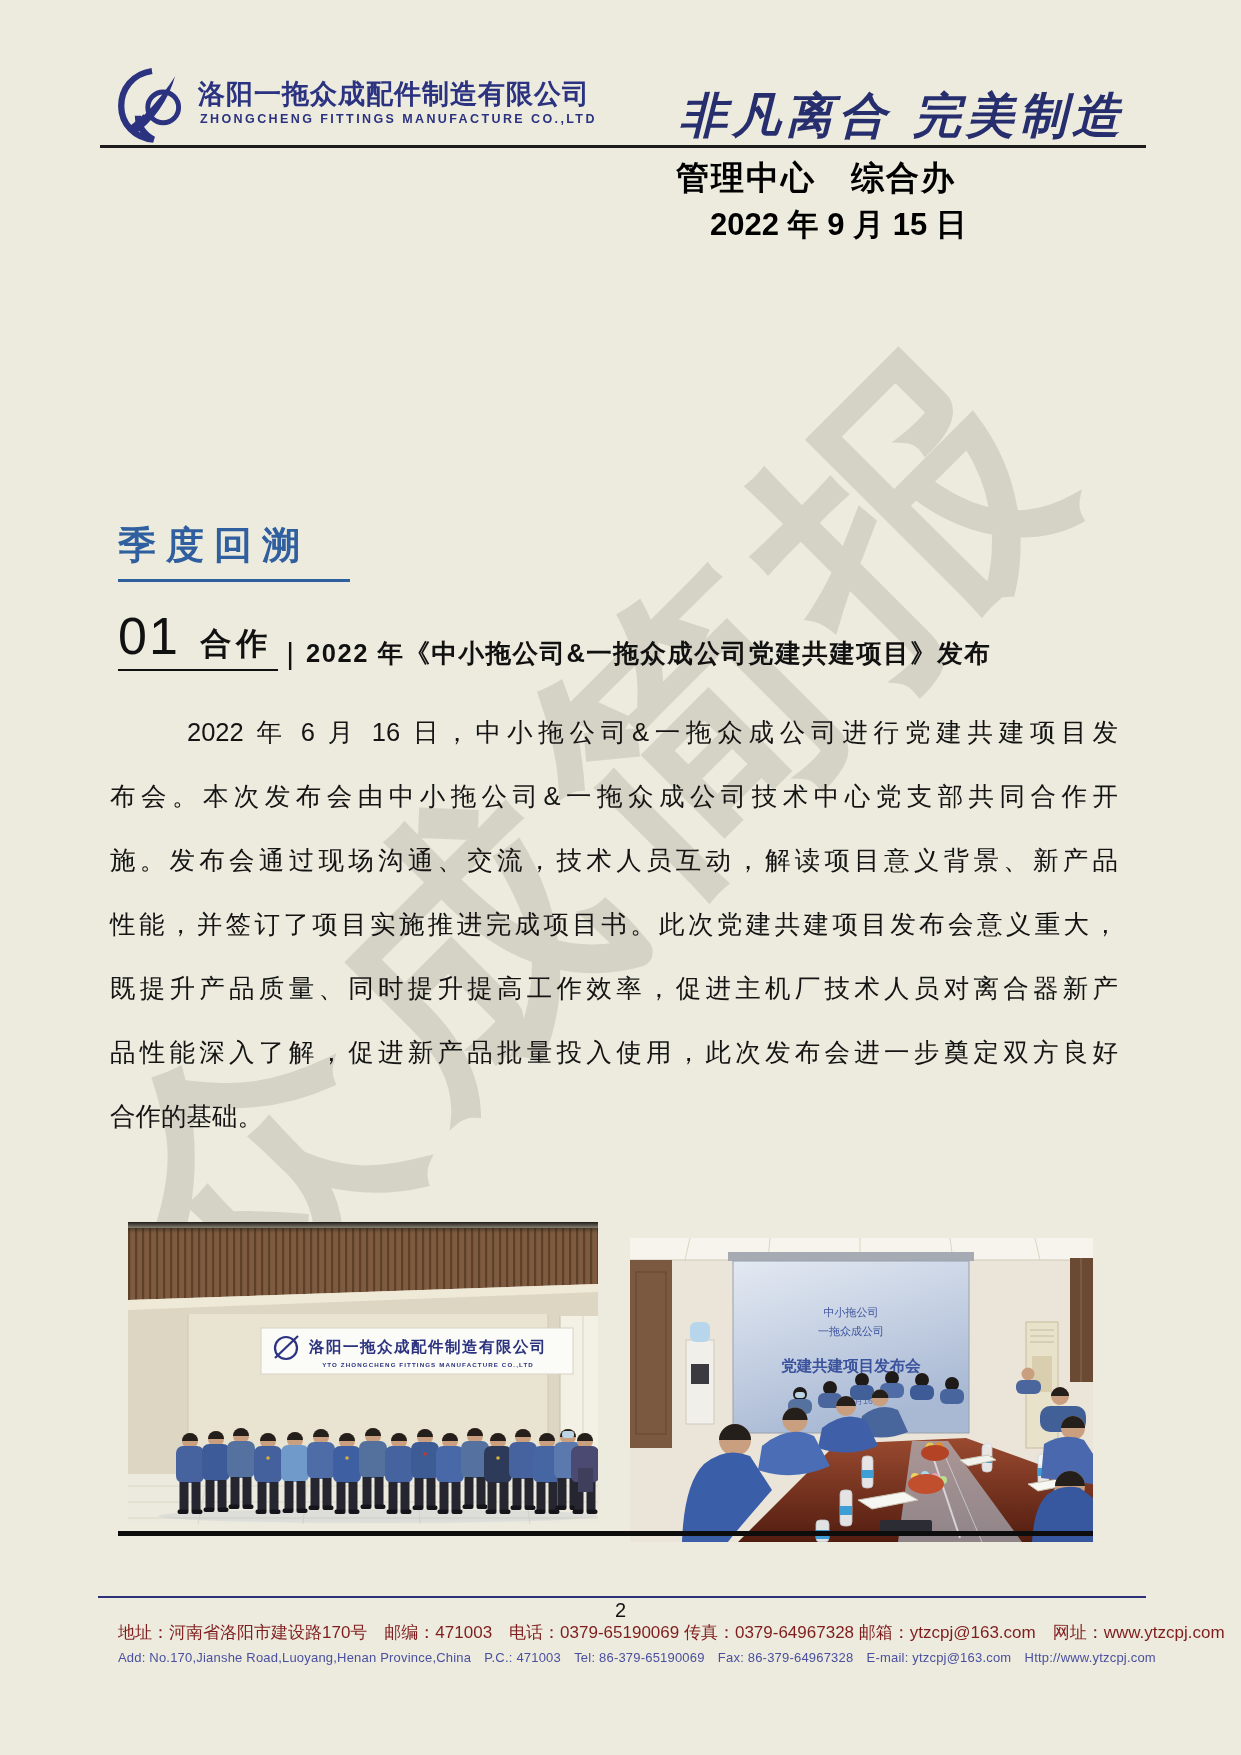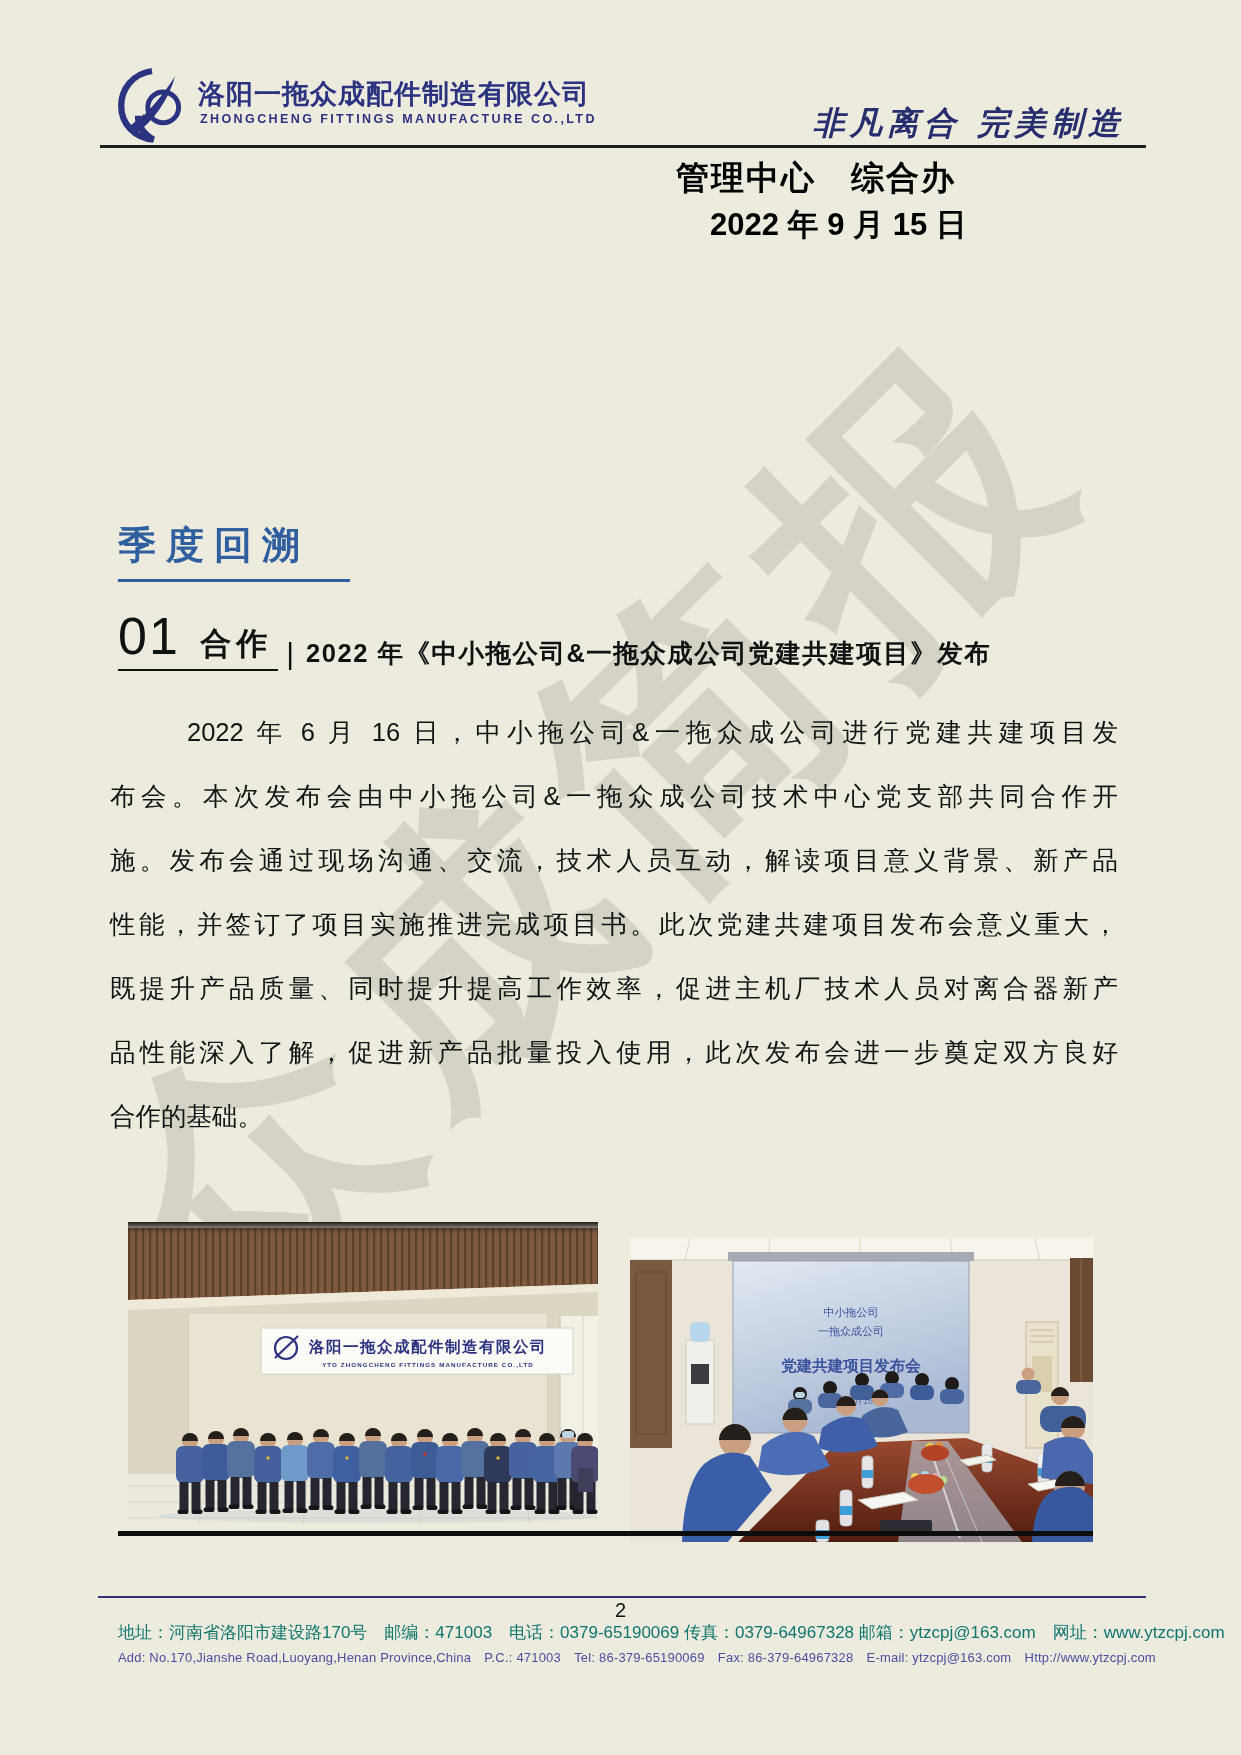--- a/index.html
+++ b/index.html
@@ -20,8 +20,8 @@
   .logo-mark{left:110px;top:64px;width:84px;height:84px;}
   .company-cn{left:198px;top:76px;font-size:27px;font-weight:700;color:#2b3280;letter-spacing:1px;white-space:nowrap;}
   .company-en{left:200px;top:112px;font-size:12.5px;font-weight:700;color:#2b3280;letter-spacing:2.4px;white-space:nowrap;}
-  .slogan{right:116px;top:84px;font-size:32px;font-weight:700;font-style:italic;
-    font-family:"DejaVu Serif", serif;color:#272e6e;letter-spacing:5px;white-space:nowrap;margin-top:18px;}
+  .slogan{right:116px;top:84px;font-size:48px;font-weight:700;font-style:italic;
+    font-family:"DejaVu Serif", serif;color:#272e6e;letter-spacing:5px;white-space:nowrap;}
   .header-rule{left:100px;top:145px;width:1046px;height:3px;background:#1c1c1c;}
   .dept-line{left:676px;top:156px;font-size:33px;font-weight:700;color:#000;letter-spacing:2px;white-space:nowrap;}
   .date-line{left:710px;top:204px;font-size:31px;font-weight:700;color:#000;white-space:nowrap;}

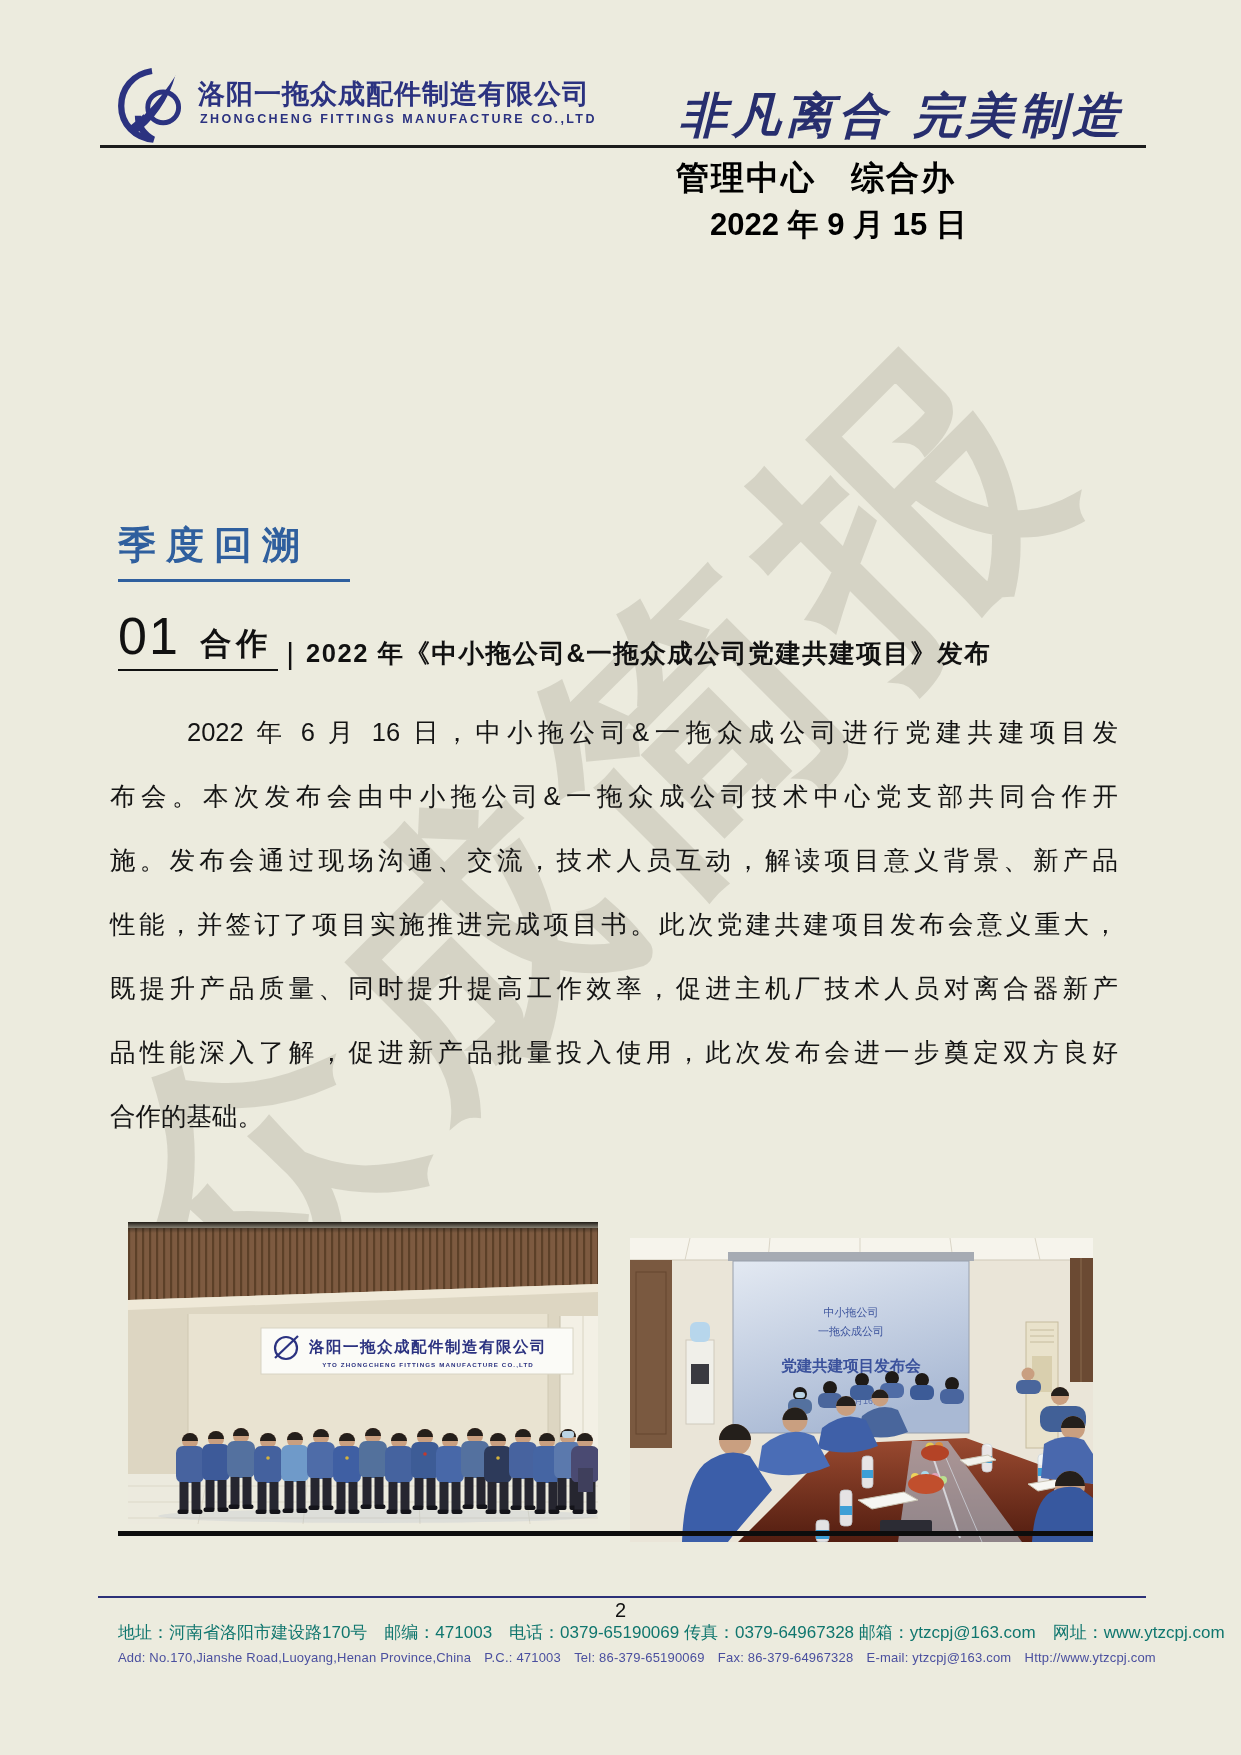--- a/index.html
+++ b/index.html
@@ -48,7 +48,7 @@
   
   .footer-rule{left:98px;top:1596px;width:1048px;height:2px;background:#2c3178;}
   .page-num{left:0;top:1599px;width:1241px;text-align:center;font-size:20px;color:#111;}
-  .footer-cn{left:118px;top:1621px;width:1030px;font-size:17px;color:#0f766e;white-space:nowrap;}
+  .footer-cn{left:118px;top:1621px;width:1030px;font-size:17px;color:#7f1d1d;white-space:nowrap;}
   .footer-en{left:118px;top:1649px;width:1030px;font-size:13px;color:#4a4f9f;letter-spacing:0.2px;white-space:nowrap;}
 </style>
 </head>

